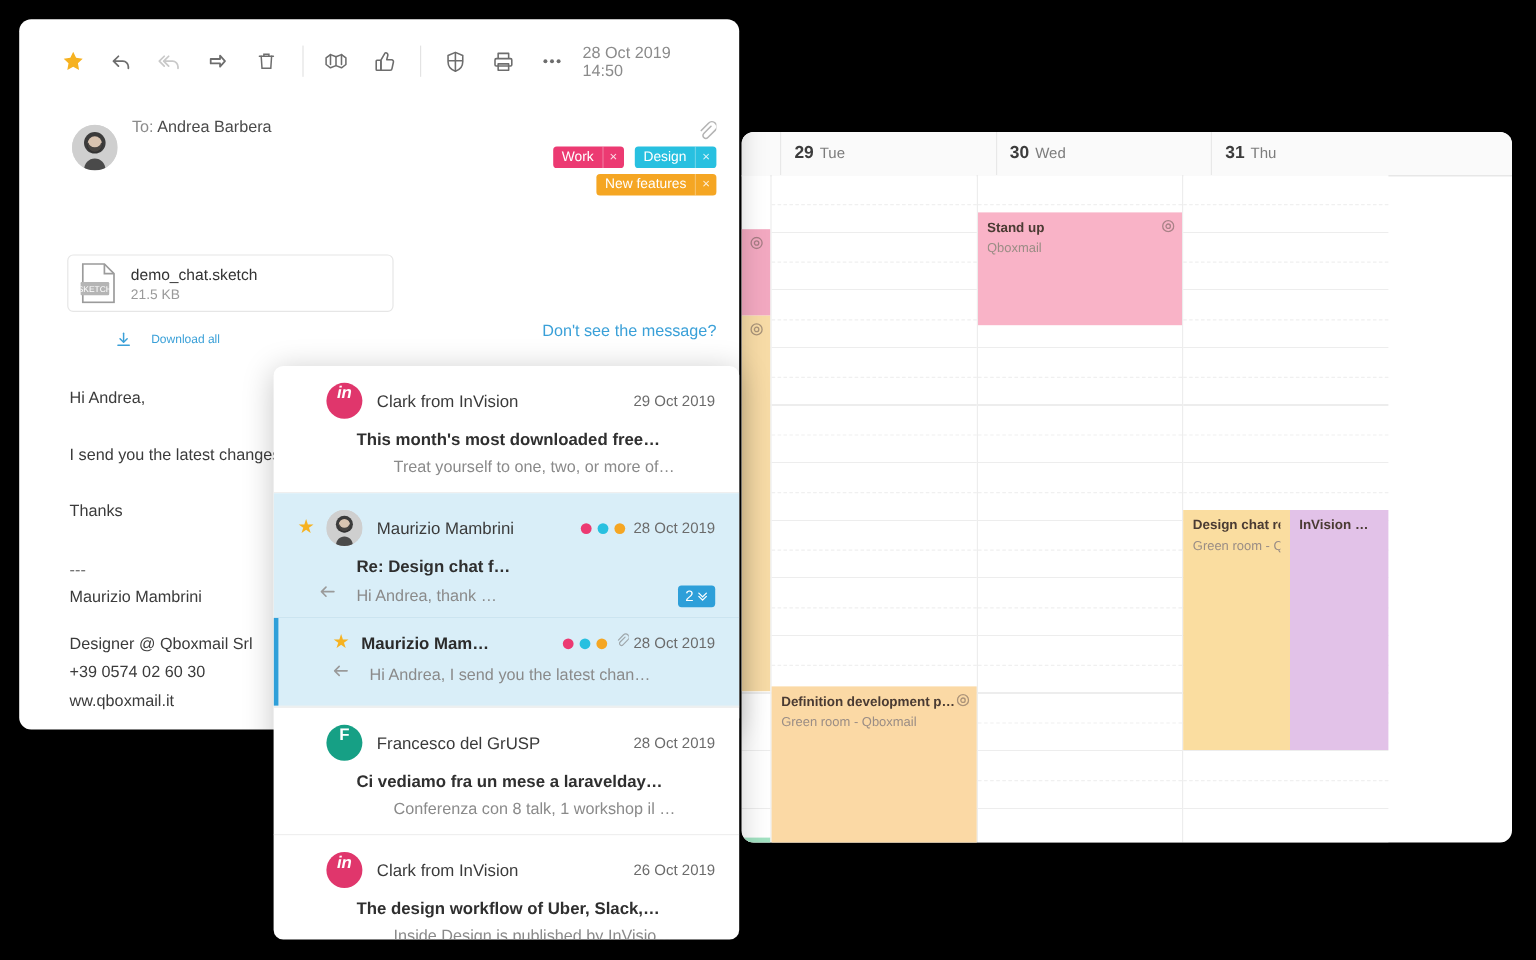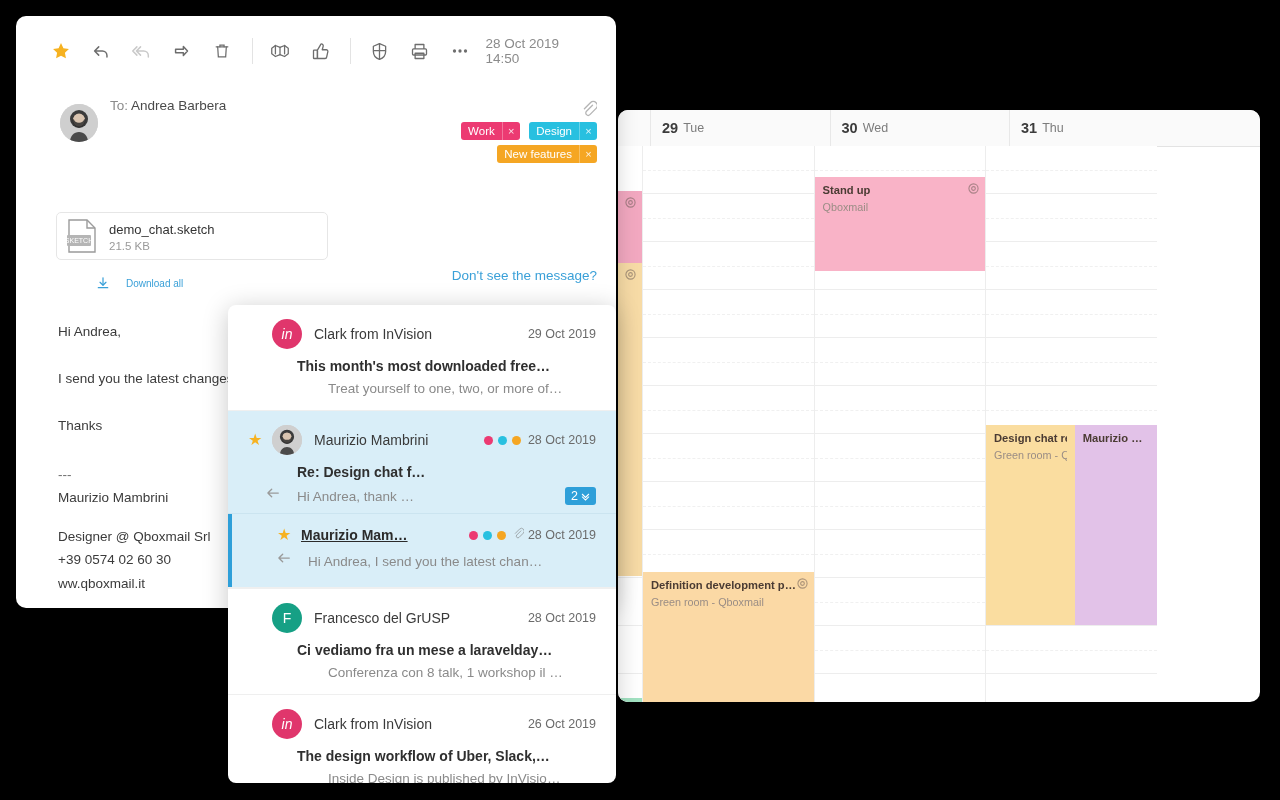--- a/index.html
+++ b/index.html
@@ -242,8 +242,8 @@
   .av{
     width:30px;height:30px;border-radius:50%;
     flex:0 0 30px;margin-right:12px;
-    display:flex;align-items:center;justify-content:center;
-    color:#fff;font-size:14px;font-weight:normal;
+    display:flex;align-items:flex-start;justify-content:center;
+    color:#fff;font-size:14px;font-weight:bold;
     overflow:hidden;
   }
   .av.invision{background:#e0366c;font-style:italic;font-size:14px;}

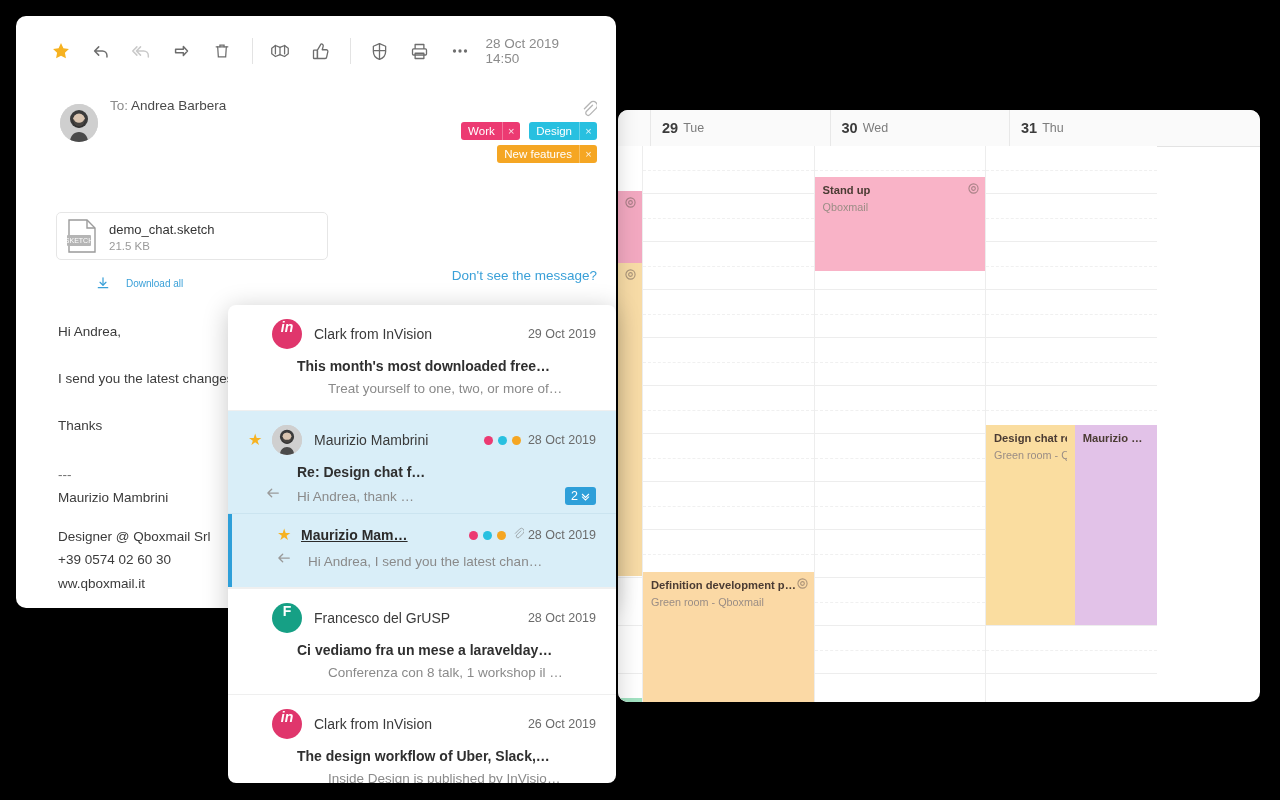--- a/index.html
+++ b/index.html
@@ -399,7 +399,7 @@
           <div class="evt-sub">Green room - Qb</div>
         </div>
         <div class="cal-evt" style="left:52%;right:0;top:279px;height:200px;background:#e2c2e8;">
-          <div class="evt-title">Maurizio …</div>
+          <div class="evt-title">InVision …</div>
         </div>
       </div>
     </div>

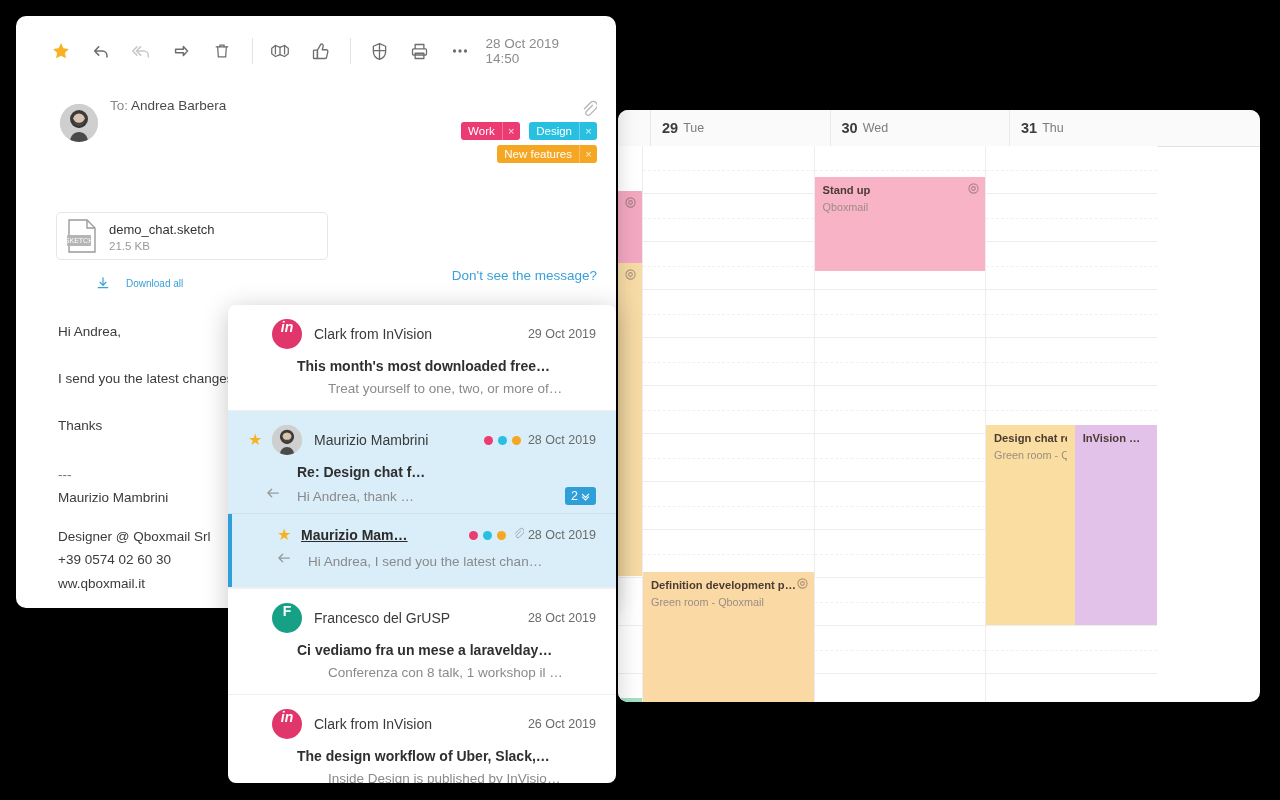--- a/index.html
+++ b/index.html
@@ -259,7 +259,7 @@
     white-space:nowrap;overflow:hidden;
     flex:1 1 auto;
   }
-  .mname.bold{font-weight:bold;color:#2b2b2b;text-decoration:underline;}
+  .mname.bold{font-weight:bold;color:#2b2b2b;}
   .dots{display:flex;gap:5px;margin:0 7px 0 4px;flex:0 0 auto;}
   .dot{width:9px;height:9px;border-radius:50%;}
   .mclip{width:11px;margin-right:4px;opacity:.6;flex:0 0 11px;}

